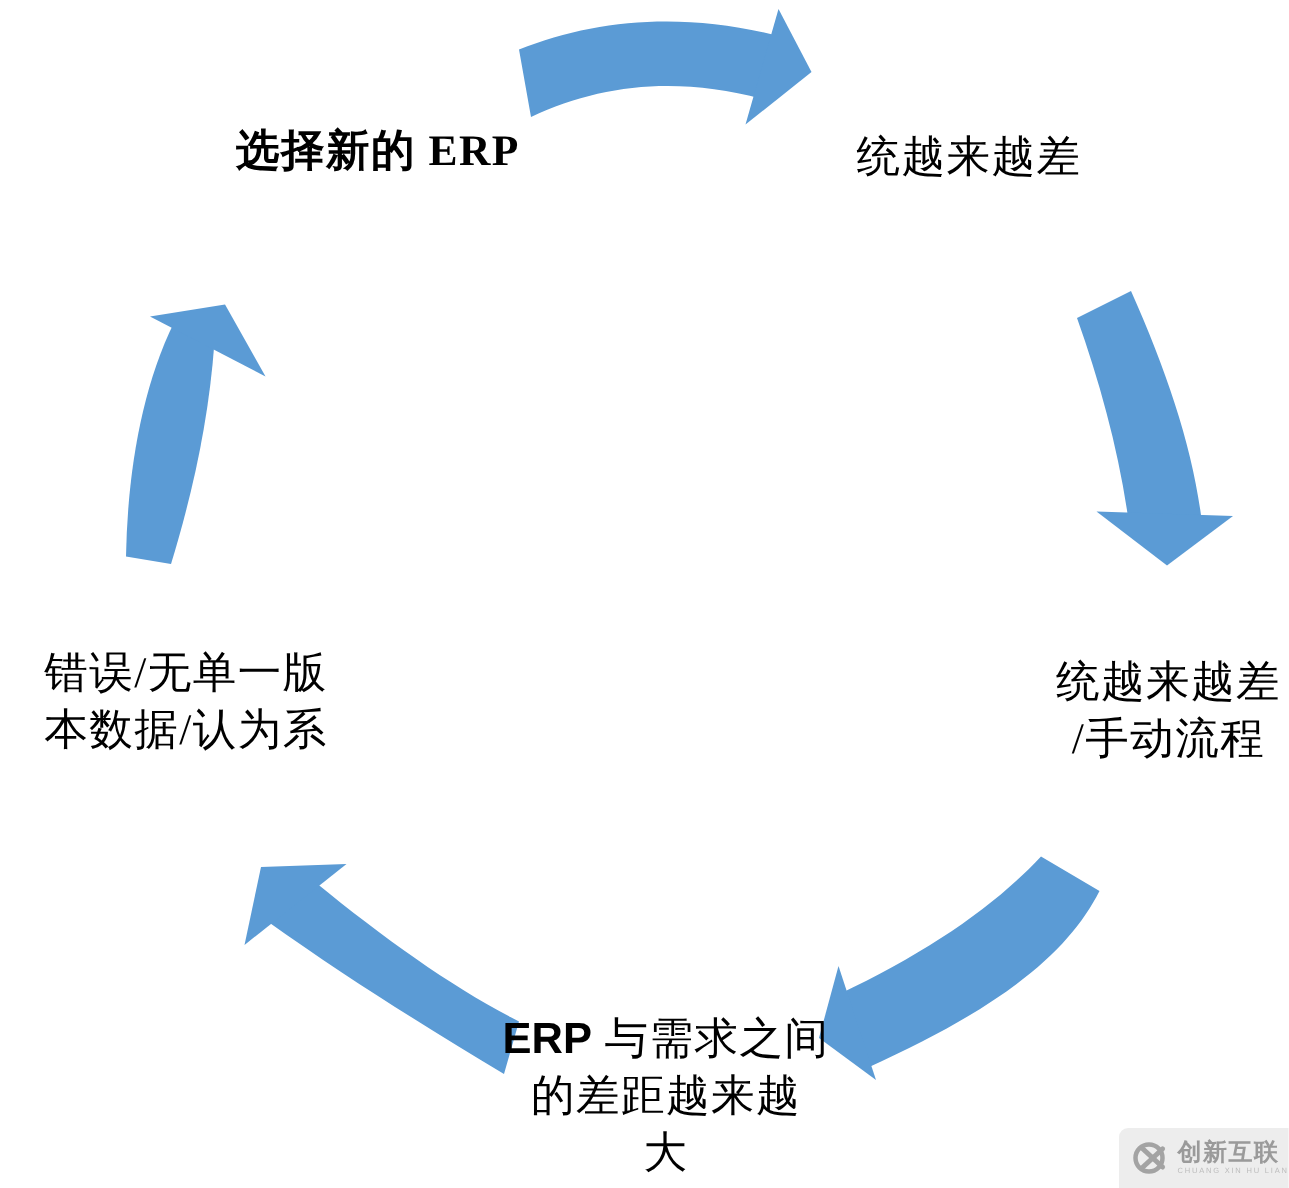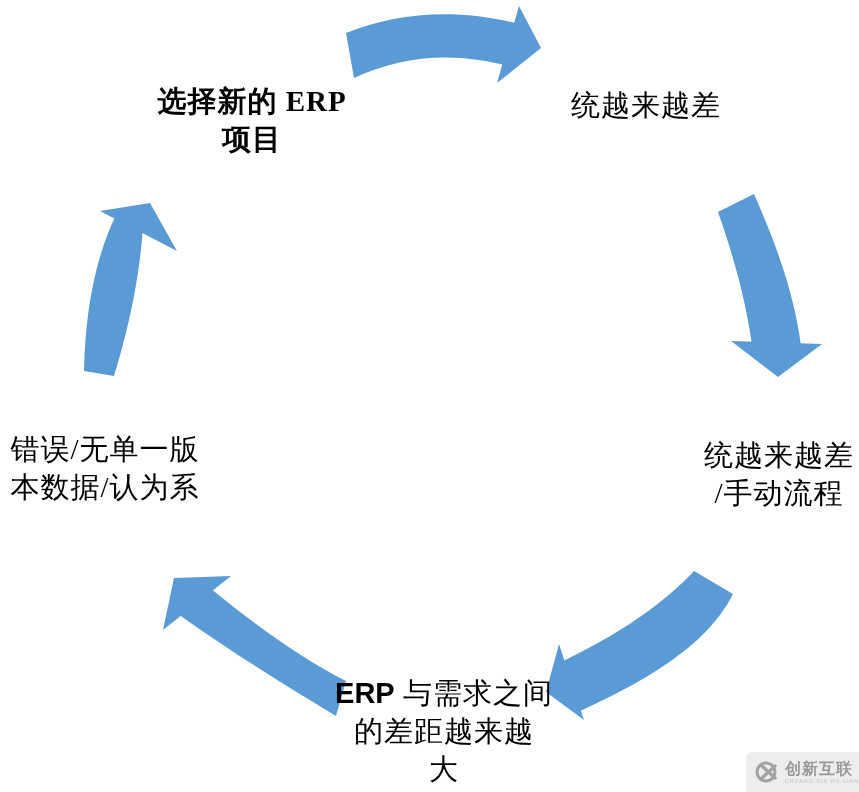--- a/index.html
+++ b/index.html
@@ -95,7 +95,6 @@
 
   <div class="node node-bold" style="left:252px; top:82px;">
     <div>选择新的 ERP</div>
-    <div>项目</div>
   </div>
 
   <div class="node" style="left:646px; top:86px;">

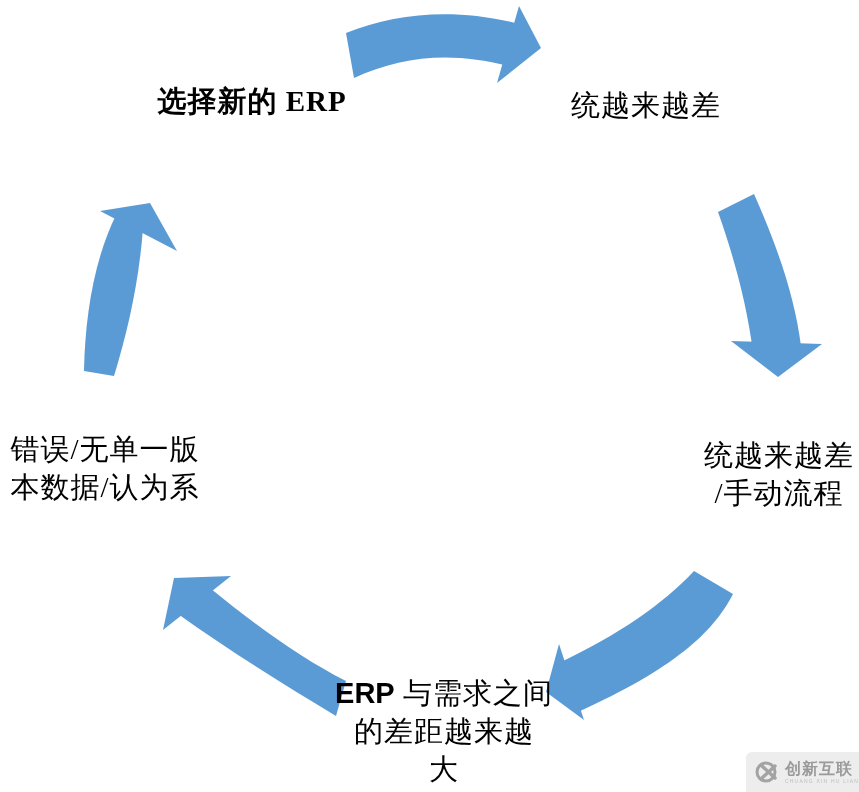--- a/index.html
+++ b/index.html
@@ -112,7 +112,7 @@
     <div>大</div>
   </div>
 
-  <div class="node" style="left:105px; top:430px;">
+  <div class="node" style="left:124px; top:430px;">
     <div>错误/无单一版</div>
     <div>本数据/认为系</div>
   </div>

